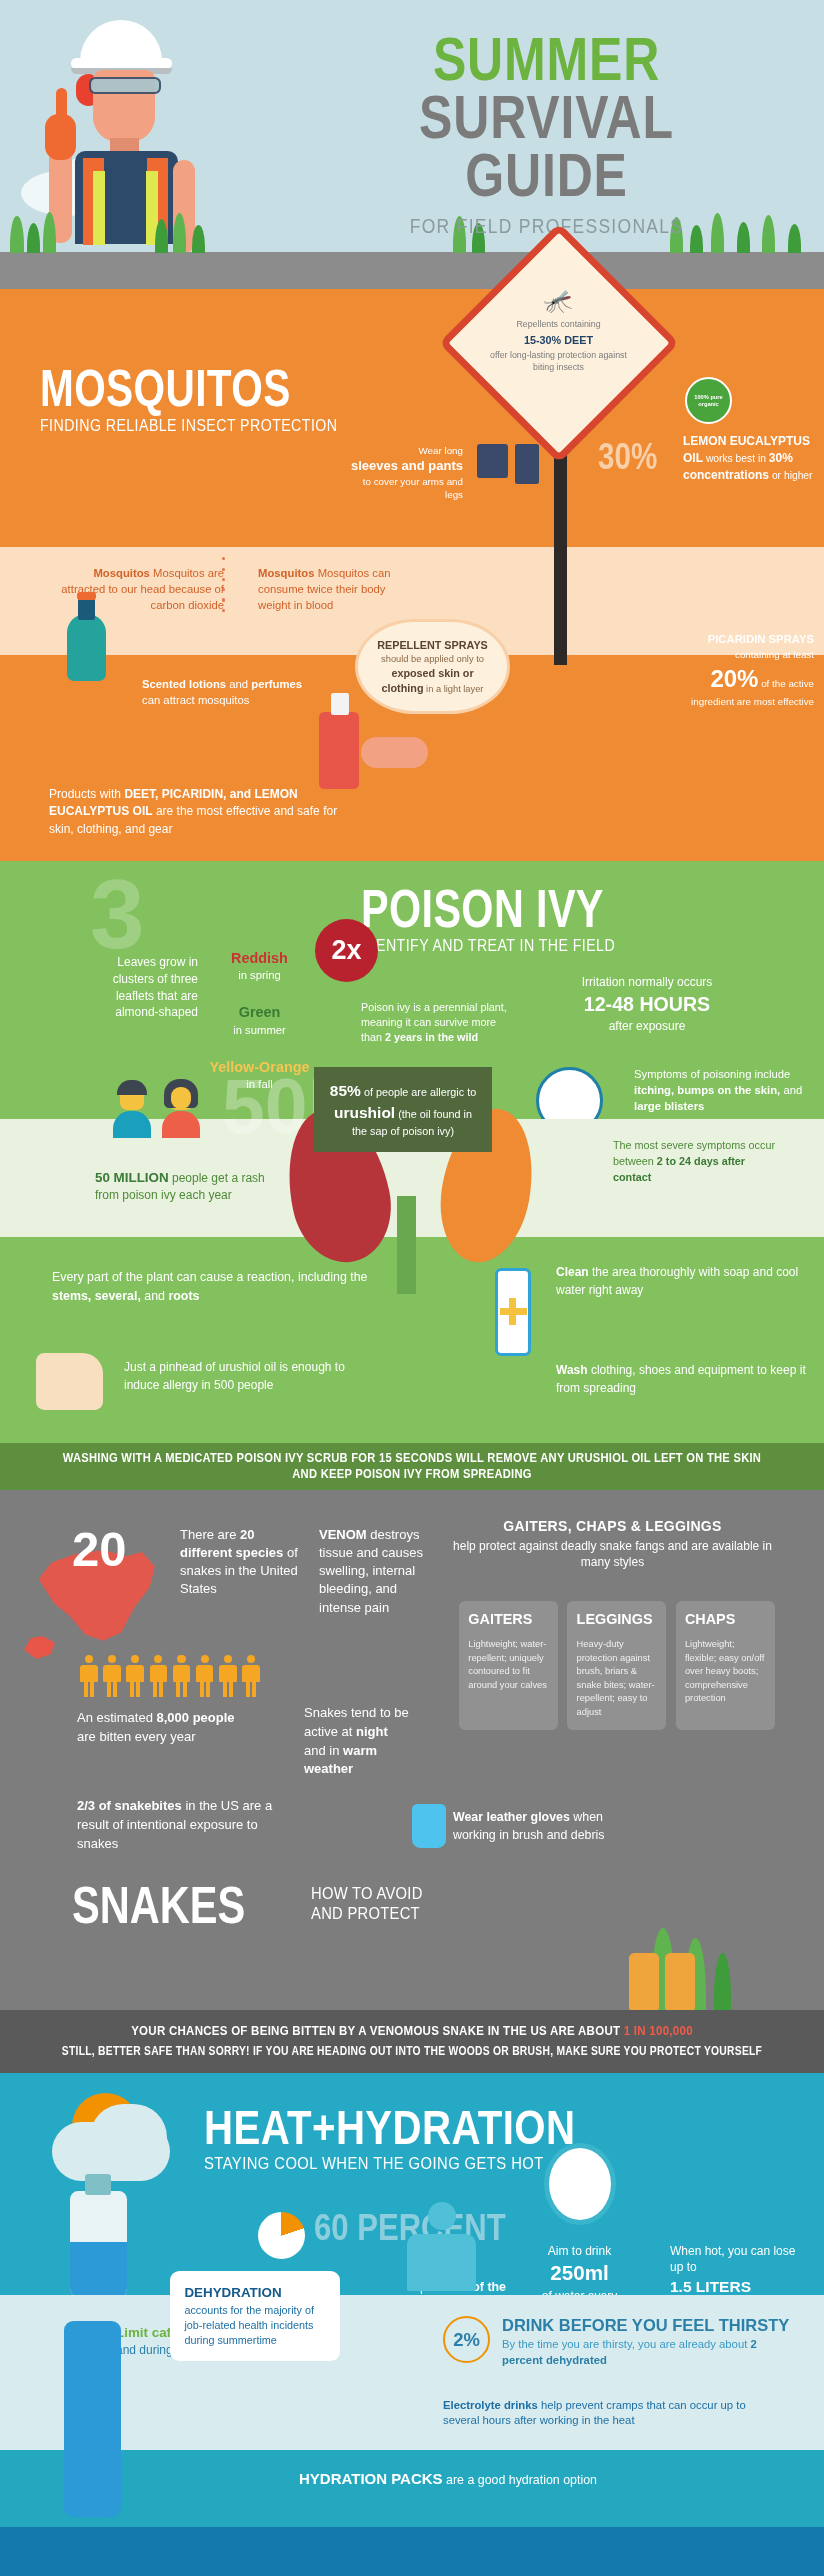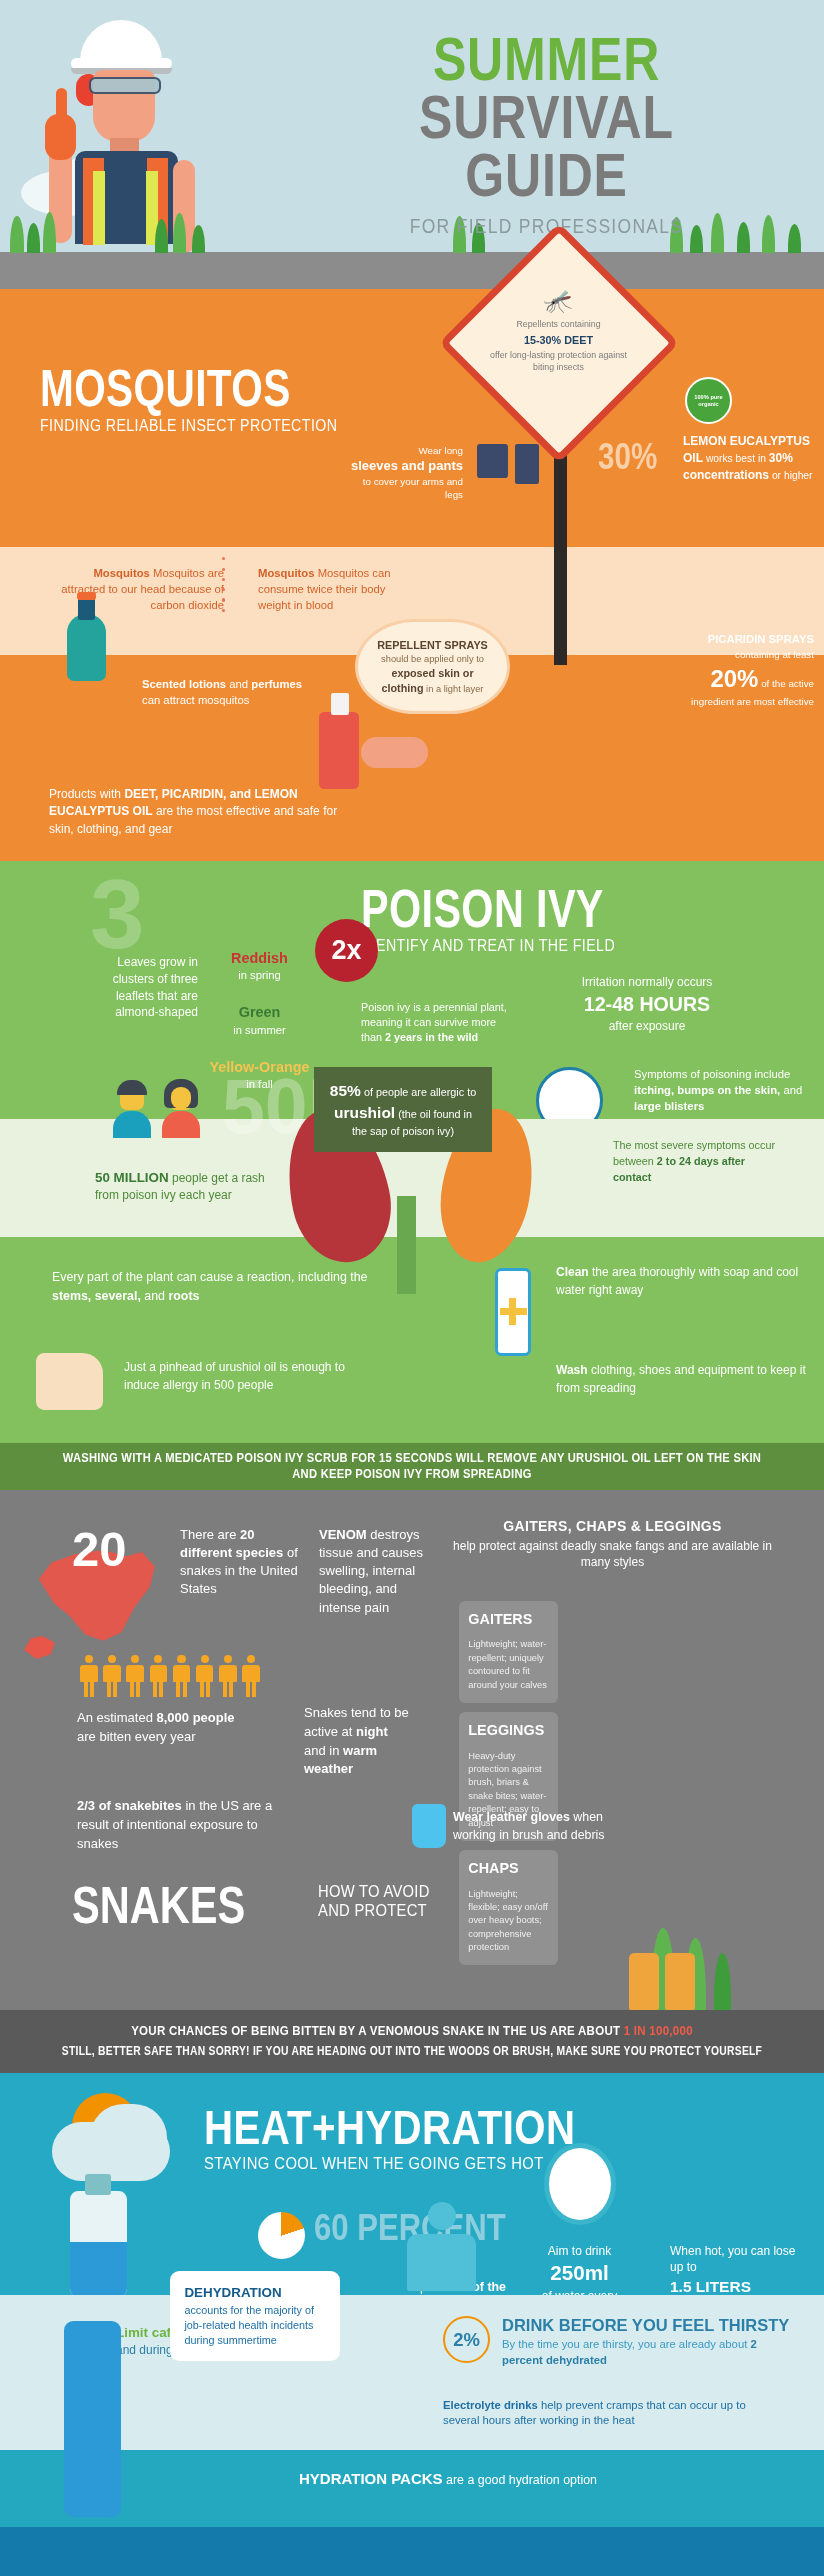--- a/index.html
+++ b/index.html
@@ -142,7 +142,7 @@
   .sn-gcl { position:absolute; left:453px; top:28px; width:319px; text-align:center; }
   .sn-gcl h4 { font-size:14px; font-weight:bold; letter-spacing:0.3px; }
   .sn-gcl p { font-size:12px; margin-top:4.1px; line-height:1.35; }
-  .gcards { position:absolute; left:459px; top:111px; display:flex; gap:9.3px;flex-direction:column; }
+  .gcards { position:absolute; left:459px; top:111px; display:flex; gap:9.3px; }
   .gcard { width:99px; background:rgba(255,255,255,0.16); border-radius:6.2px; padding:10.3px 9.3px; }
   .gcard h5 { font-size:14.4px; font-weight:bold; margin-bottom:11.3px; }
   .gcard p { font-size:9.3px; line-height:1.45; color:#f0f0f0; }

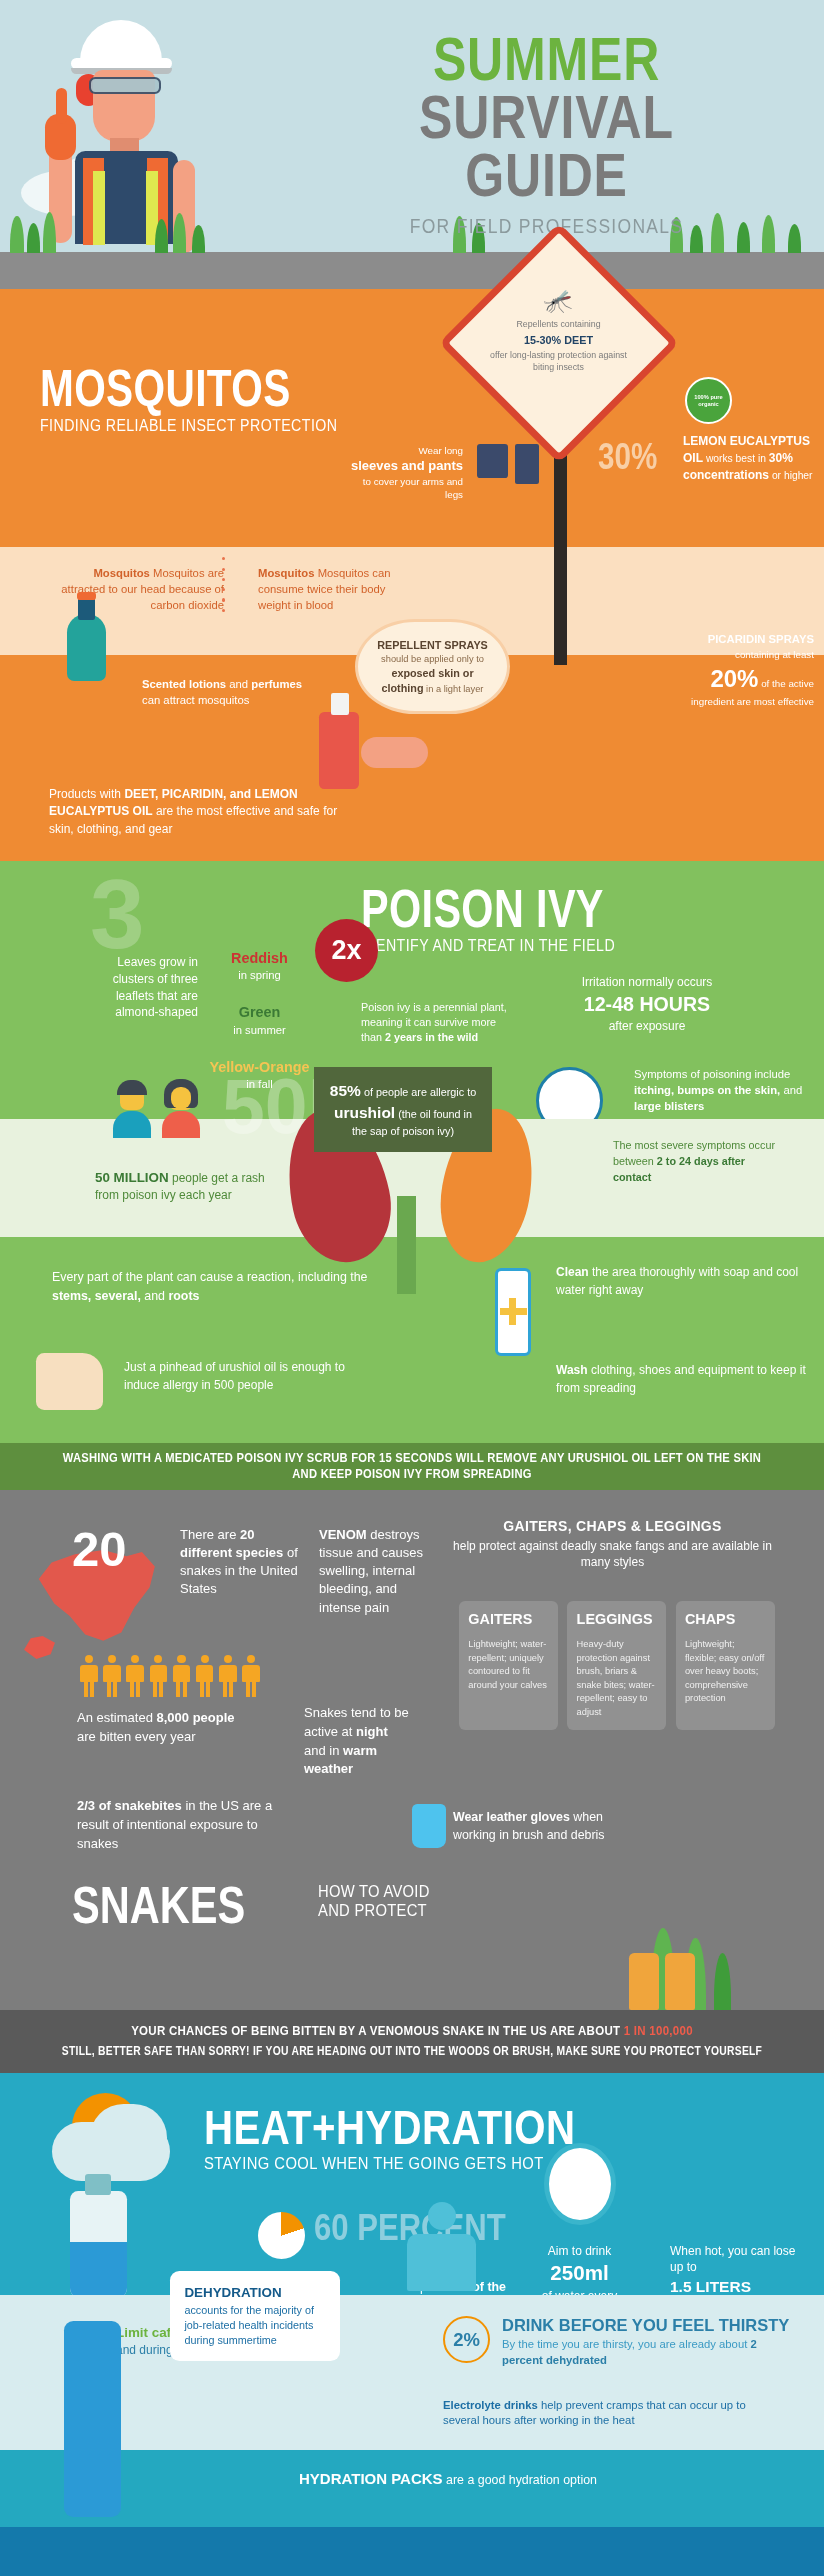--- a/index.html
+++ b/index.html
@@ -156,7 +156,7 @@
   .snkact { position:absolute; left:304px; top:214px; width:108px; font-size:13px; line-height:1.45; }
   .twothirds { position:absolute; left:77px; top:307px; width:222px; font-size:13px; line-height:1.45; }
   .leather { position:absolute; left:453px; top:319px; width:170px; font-size:12.4px; line-height:1.45; }
-  .snk-big { position:absolute; left:72px; top:392px; display:flex; align-items:flex-start; gap:29px;}
+  .snk-big { position:absolute; left:72px; top:392px; display:flex; align-items:flex-end; gap:22px;}
   .snk-big h2 { font-size:52px; font-weight:bold; font-family:"Liberation Sans Narrow","Liberation Sans",sans-serif; transform:scaleX(0.8); transform-origin:left; line-height:0.9;}
   .snk-big .hta { font-size:17px; line-height:1.15; letter-spacing:0.3px; transform:scaleX(0.87); transform-origin:left; padding-bottom:5.2px;}
 

